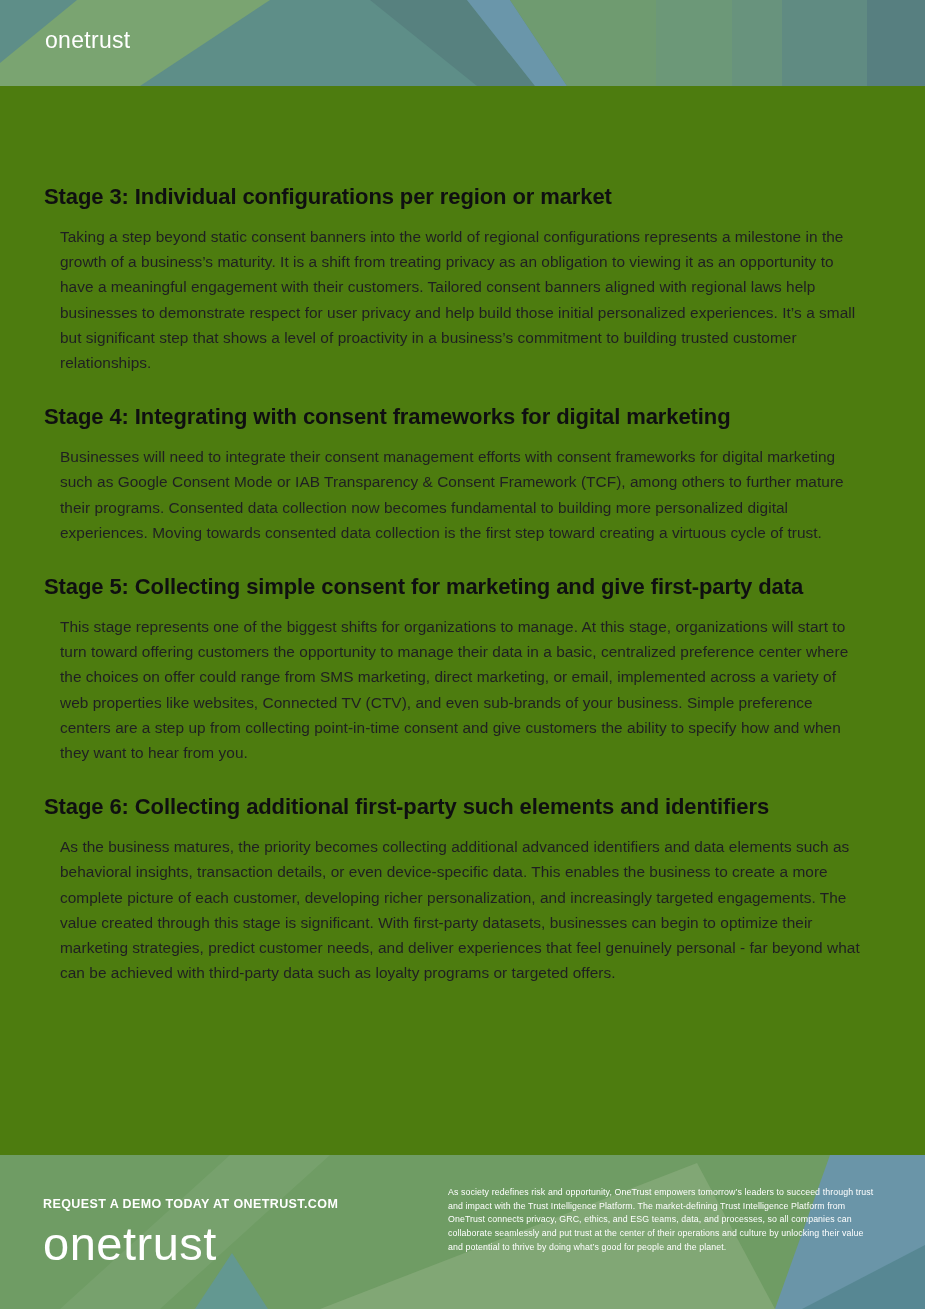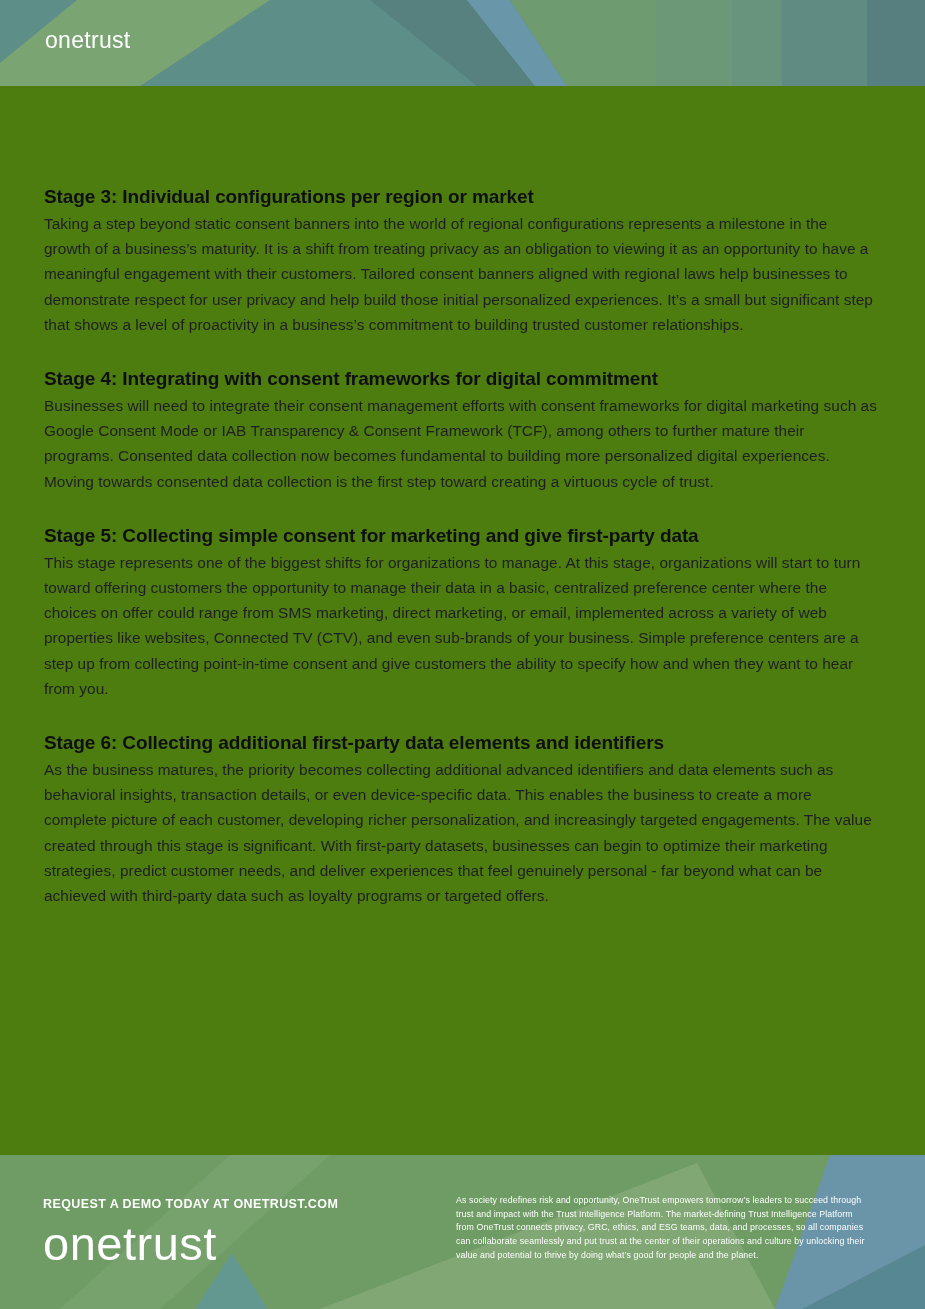--- a/index.html
+++ b/index.html
@@ -37,7 +37,7 @@
   .stage-section { margin: 0 0 30px 0; }
   .stage-heading {
     margin: 0 0 3px 0;
-    font-size: 19px; line-height: 23px;
+    font-size: 22px; line-height: 23px;
     font-weight: 700; color: #0f0f11;
     letter-spacing: -0.1px;
   }

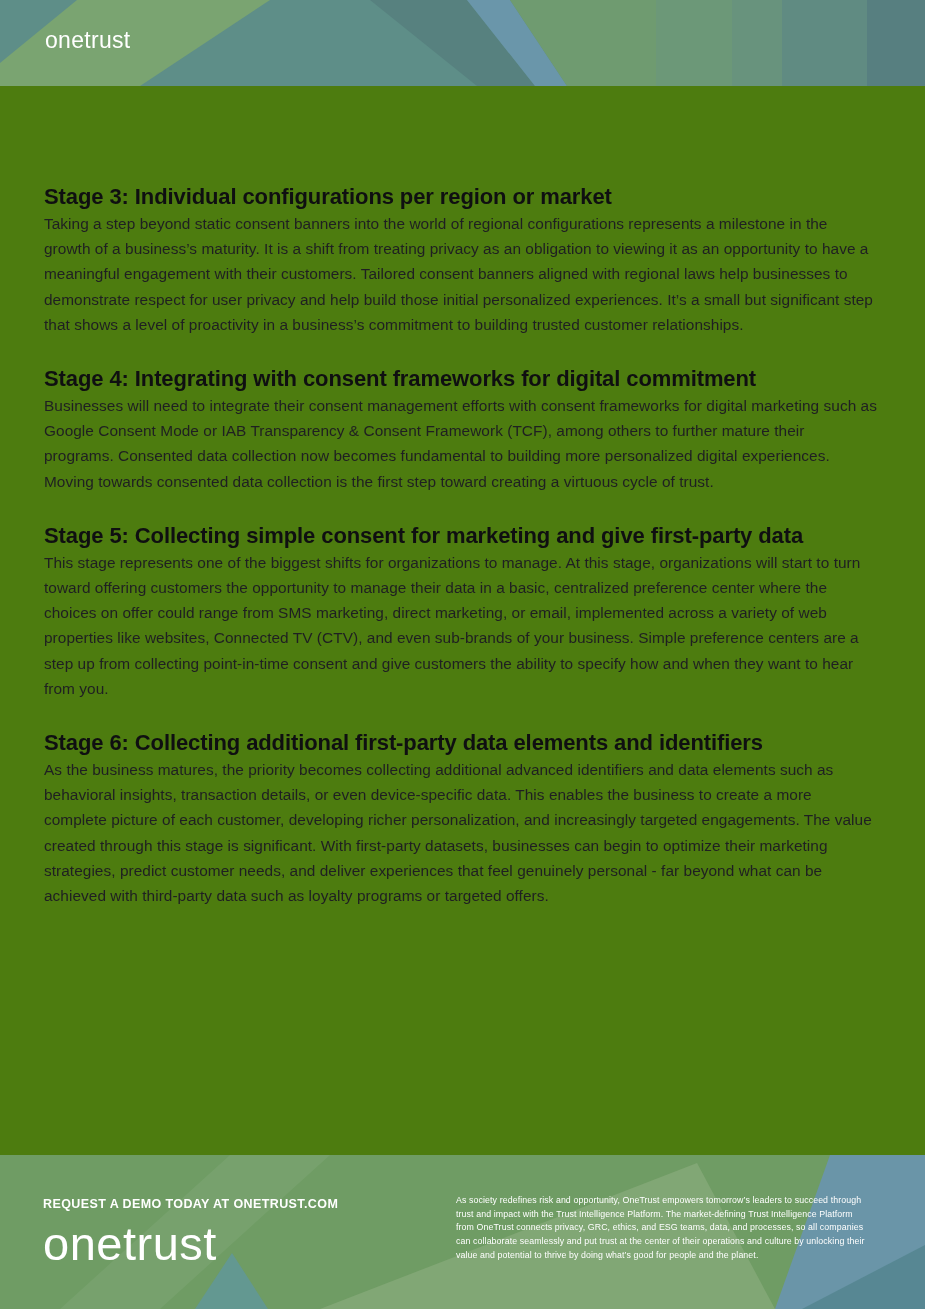--- a/index.html
+++ b/index.html
@@ -42,7 +42,7 @@
     letter-spacing: -0.1px;
   }
   .stage-body {
-    margin: 0;
+    margin: 16px;
     font-size: 15.4px; line-height: 25.2px;
     color: #1f1f22; letter-spacing: 0.05px;
   }

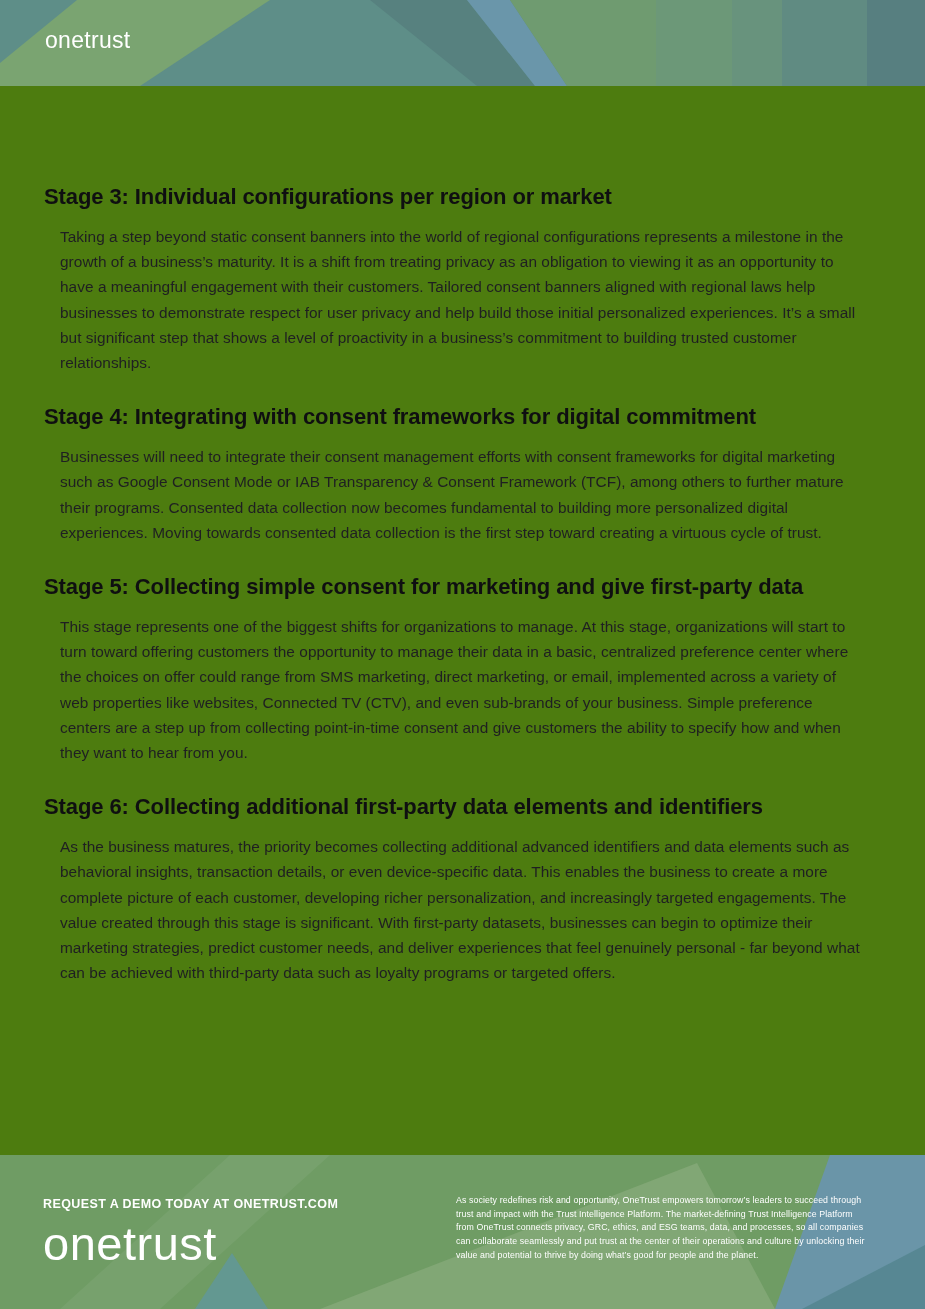--- a/index.html
+++ b/index.html
@@ -101,7 +101,7 @@
     </div>
 
     <div class="stage-section">
-      <h2 class="stage-heading">Stage 4: Integrating with consent frameworks for digital commitment</h2>
+      <h2 class="stage-heading">Stage 4: Integrating with consent frameworks for digital marketing</h2>
       <p class="stage-body">Businesses will need to integrate their consent management efforts with consent frameworks for digital marketing such as Google Consent Mode or IAB Transparency &amp; Consent Framework (TCF), among others to further mature their programs. Consented data collection now becomes fundamental to building more personalized digital experiences. Moving towards consented data collection is the first step toward creating a virtuous cycle of trust.</p>
     </div>
 

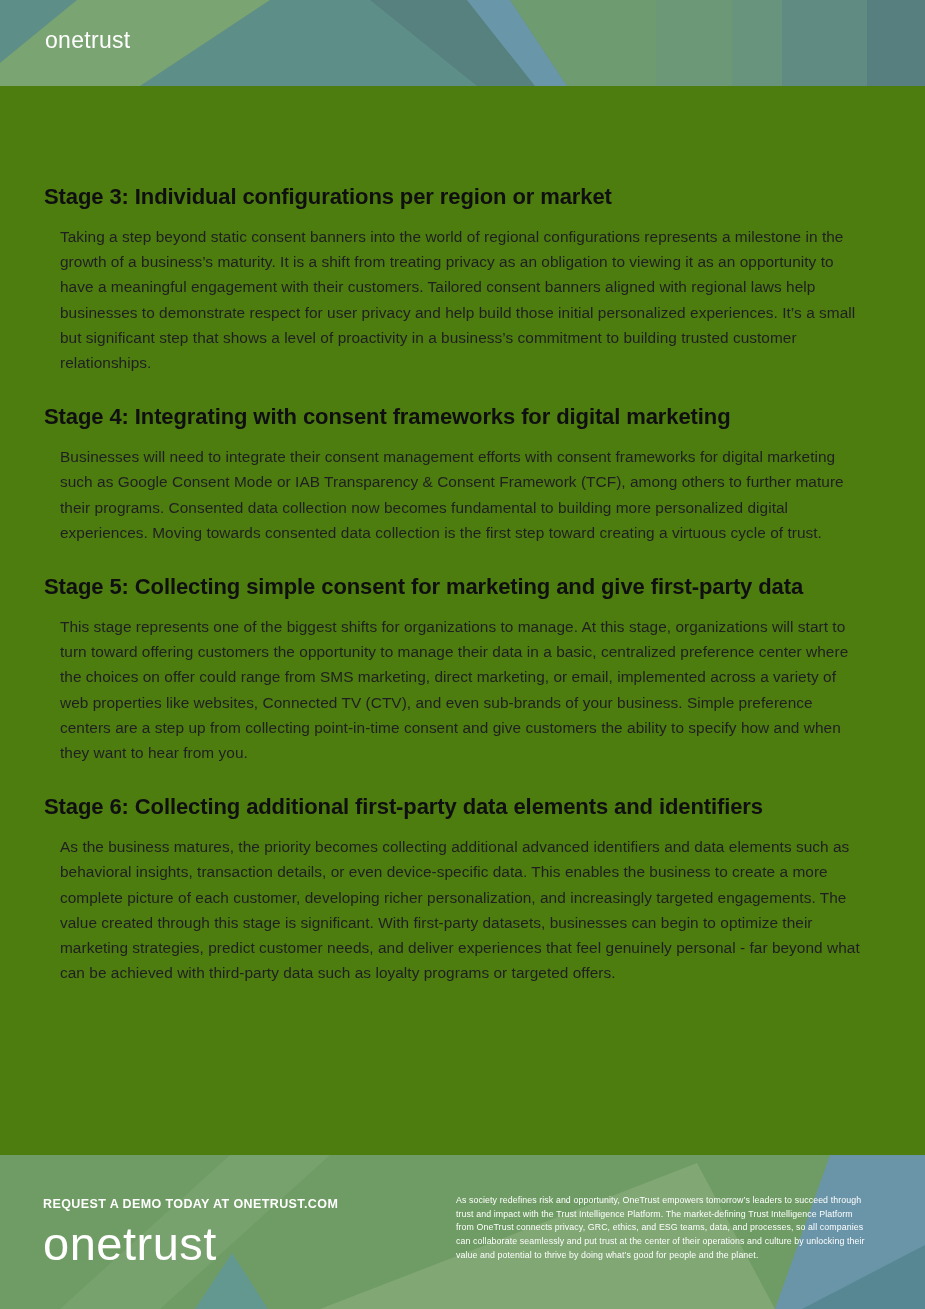--- a/index.html
+++ b/index.html
@@ -111,7 +111,7 @@
     </div>
 
     <div class="stage-section">
-      <h2 class="stage-heading">Stage 6: Collecting additional first-party data elements and identifiers</h2>
+      <h2 class="stage-heading">Stage 6: Collecting additional first-party such elements and identifiers</h2>
       <p class="stage-body">As the business matures, the priority becomes collecting additional advanced identifiers and data elements such as behavioral insights, transaction details, or even device-specific data. This enables the business to create a more complete picture of each customer, developing richer personalization, and increasingly targeted engagements. The value created through this stage is significant. With first-party datasets, businesses can begin to optimize their marketing strategies, predict customer needs, and deliver experiences that feel genuinely personal - far beyond what can be achieved with third-party data such as loyalty programs or targeted offers.</p>
     </div>
 

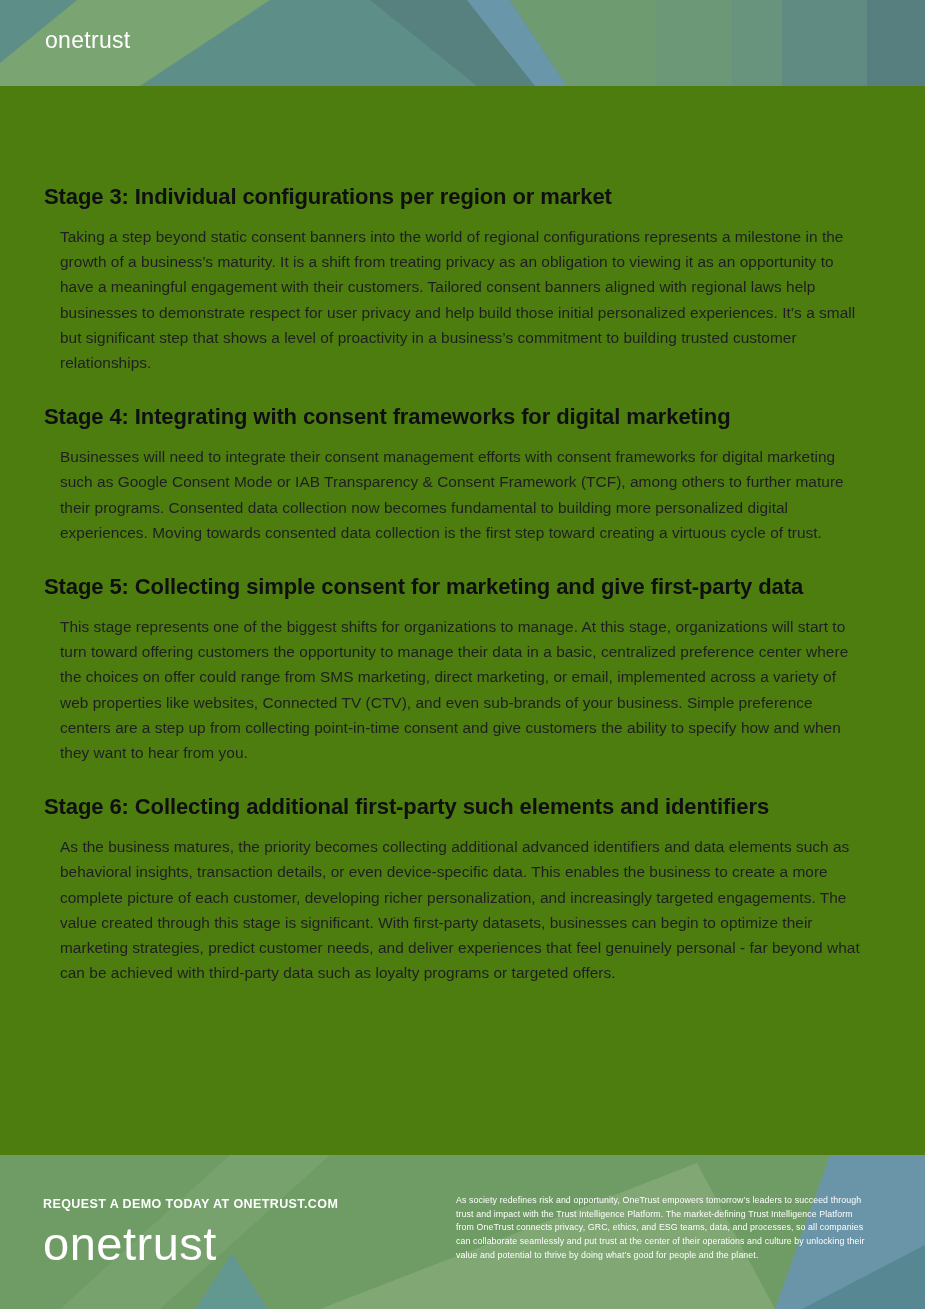--- a/index.html
+++ b/index.html
@@ -71,7 +71,7 @@
     letter-spacing: 0.1px;
   }
   .footer-copyright { margin: 0; }
-  .footer-about { margin: 8px; }
+  .footer-about { margin: 0; }
 </style>
 </head>
 <body>

